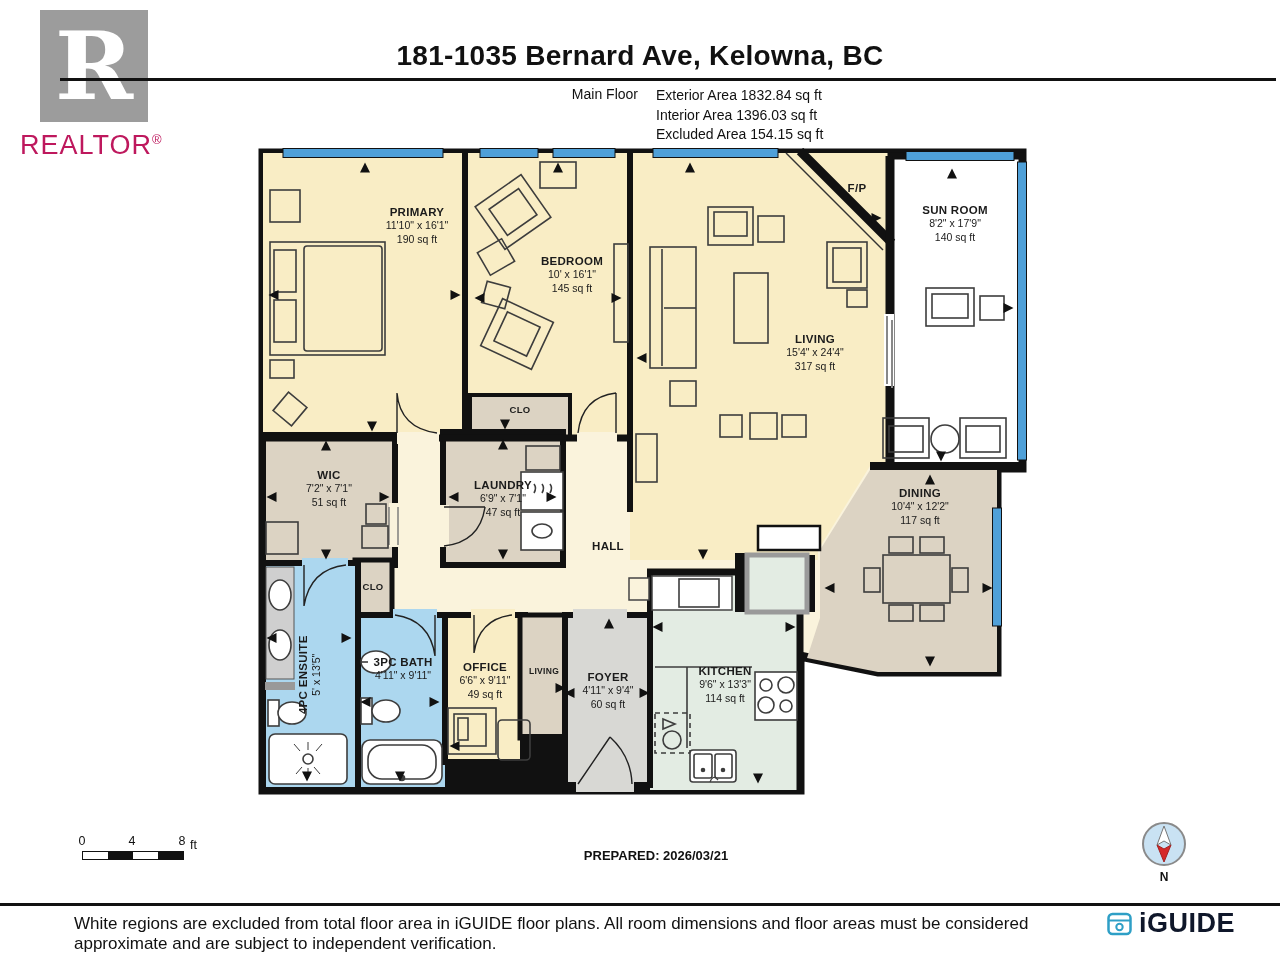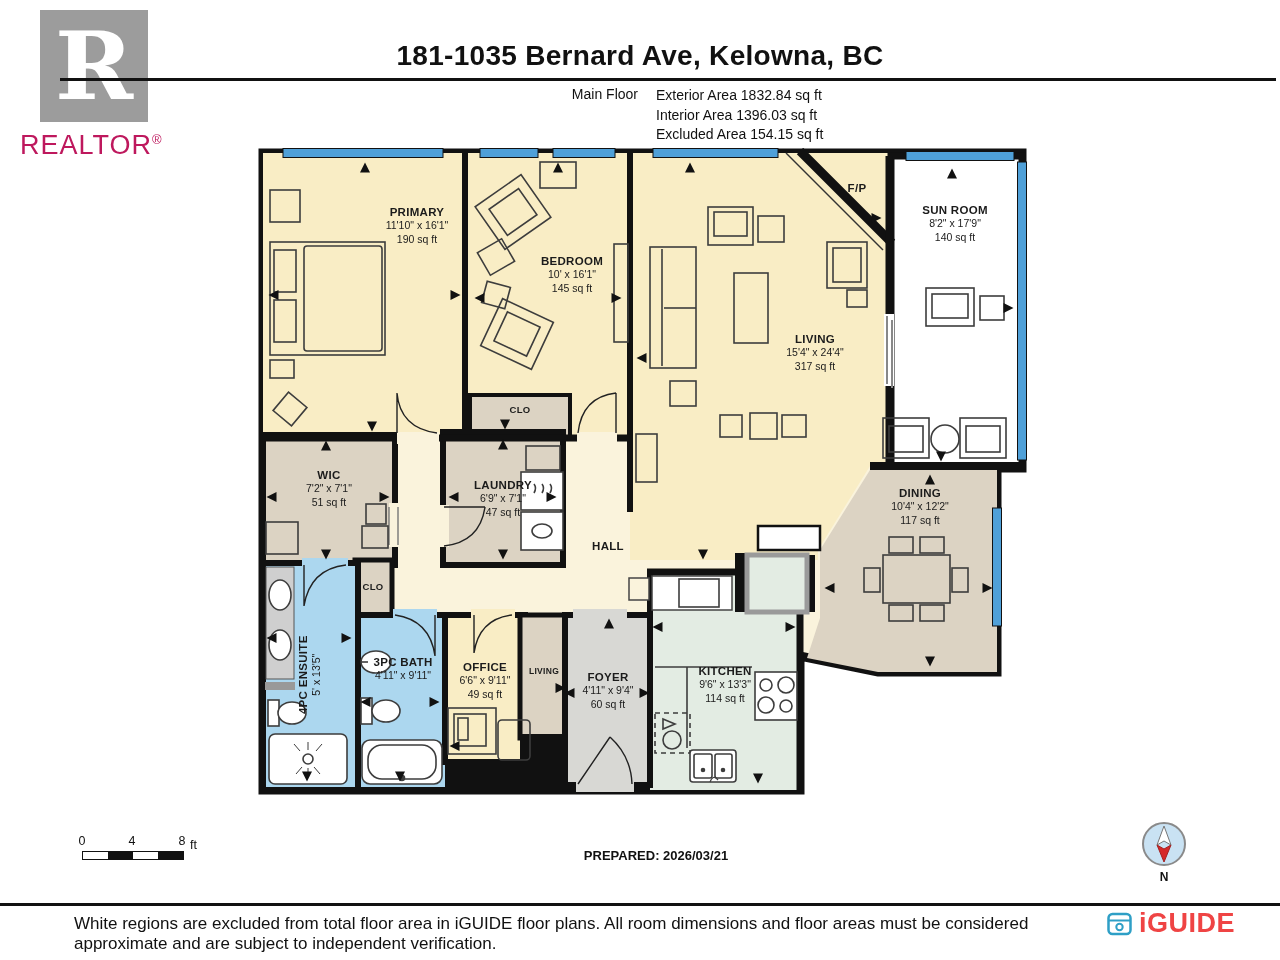--- a/index.html
+++ b/index.html
@@ -37,7 +37,7 @@
   #compass-n{position:absolute;left:0;top:52px;width:56px;font-size:12px;font-weight:bold;}
   #footer-rule{left:0;top:903px;width:1280px;height:2.5px;background:#111;}
   #disclaimer{left:74px;top:914px;width:1000px;font-size:17px;}
-  #iguide{left:1106px;top:908px;display:flex;align-items:center;gap:5px;color:#ef4444;}
+  #iguide{left:1106px;top:908px;display:flex;align-items:center;gap:5px;color:#0f172a;}
   #iguide-text{font-size:27px;font-weight:bold;letter-spacing:.5px;}
 </style>
 </head>

